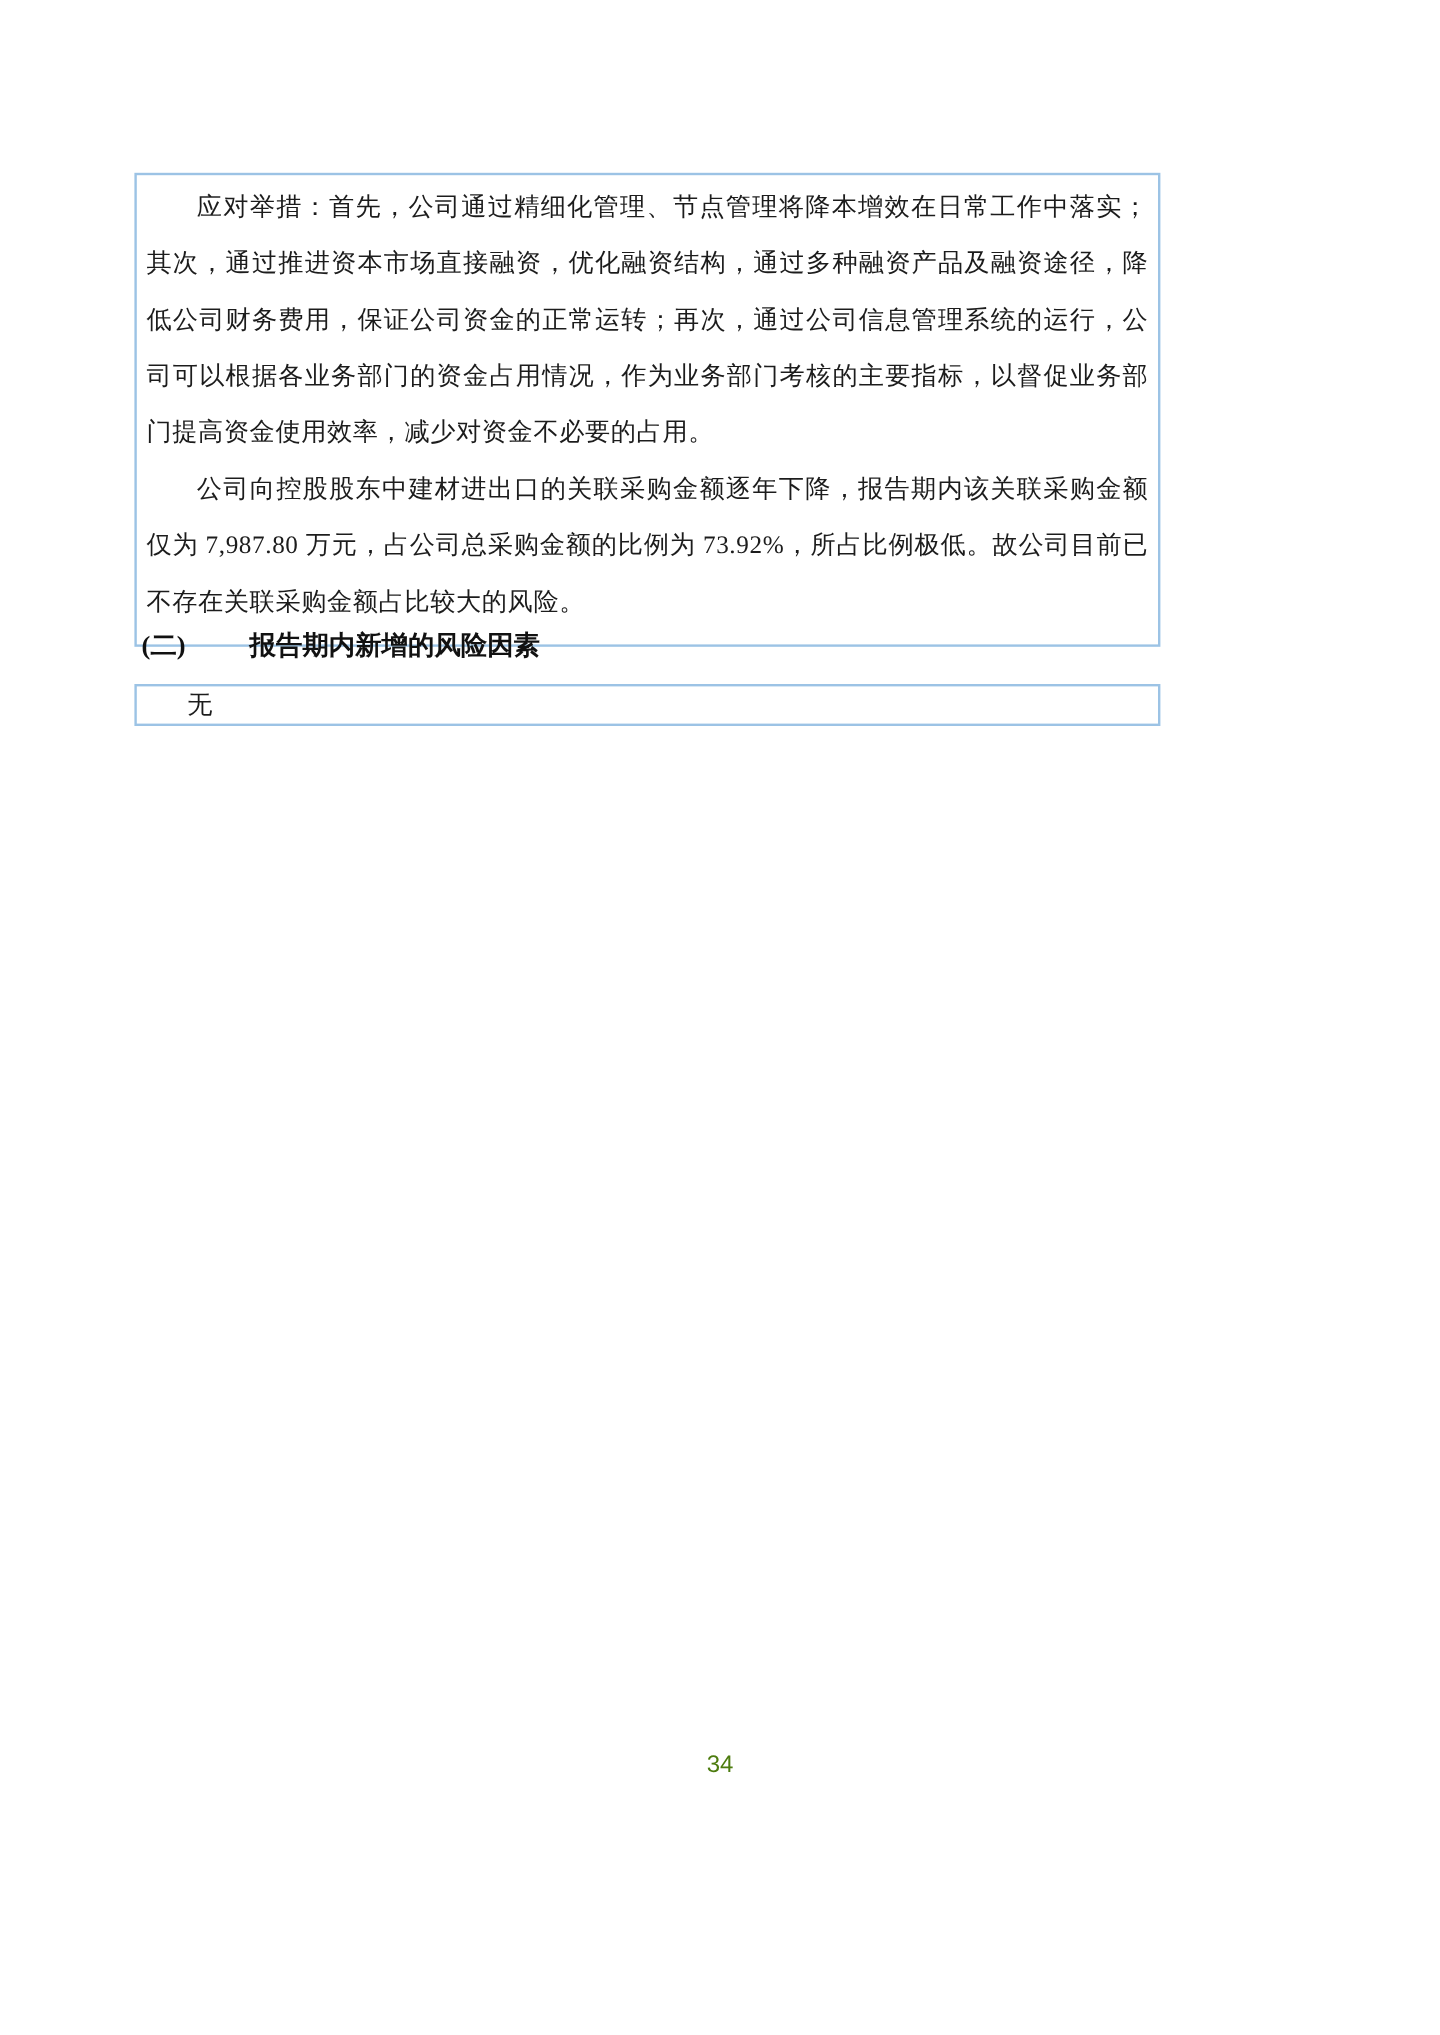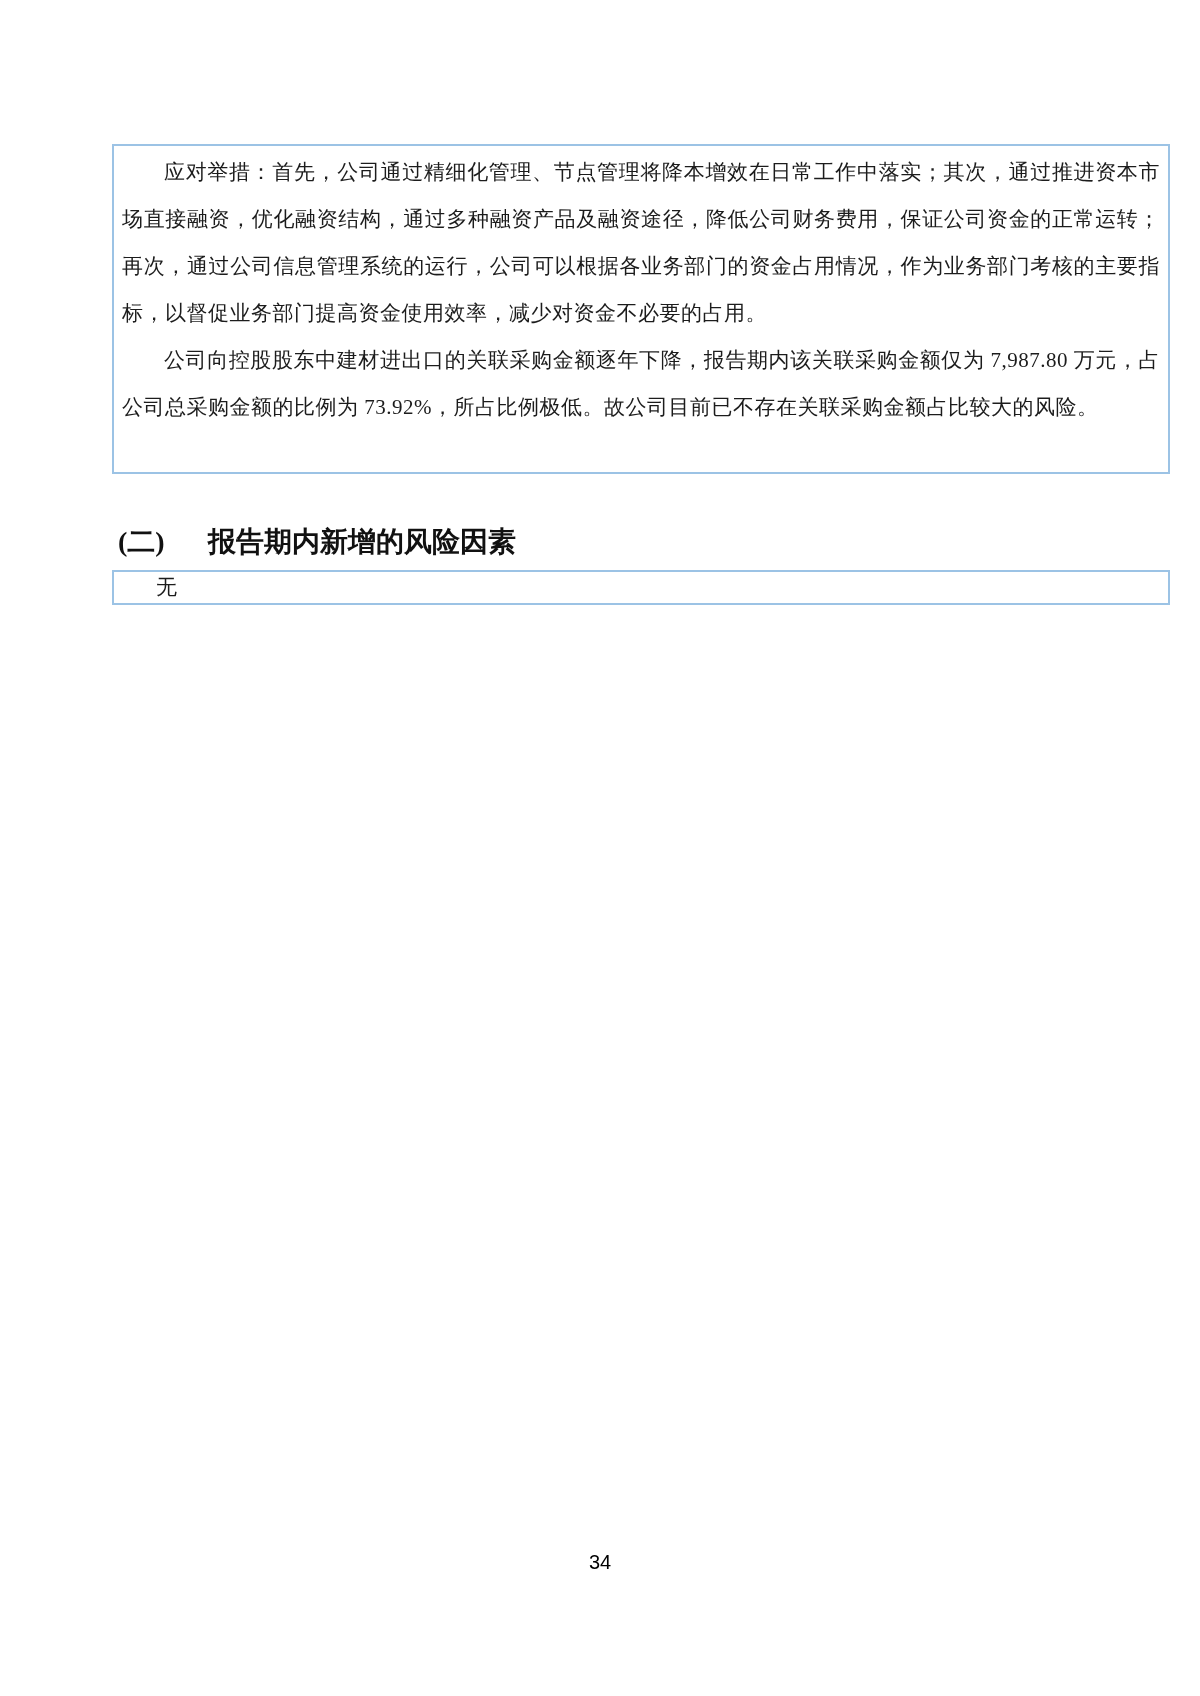--- a/index.html
+++ b/index.html
@@ -19,7 +19,7 @@
   .bordered-box {
     position: absolute;
     left: 112px;
-    width: 1058px;
+    width: 855px;
     box-sizing: border-box;
     border: 2px solid #9CC3E5;
     background: #ffffff;

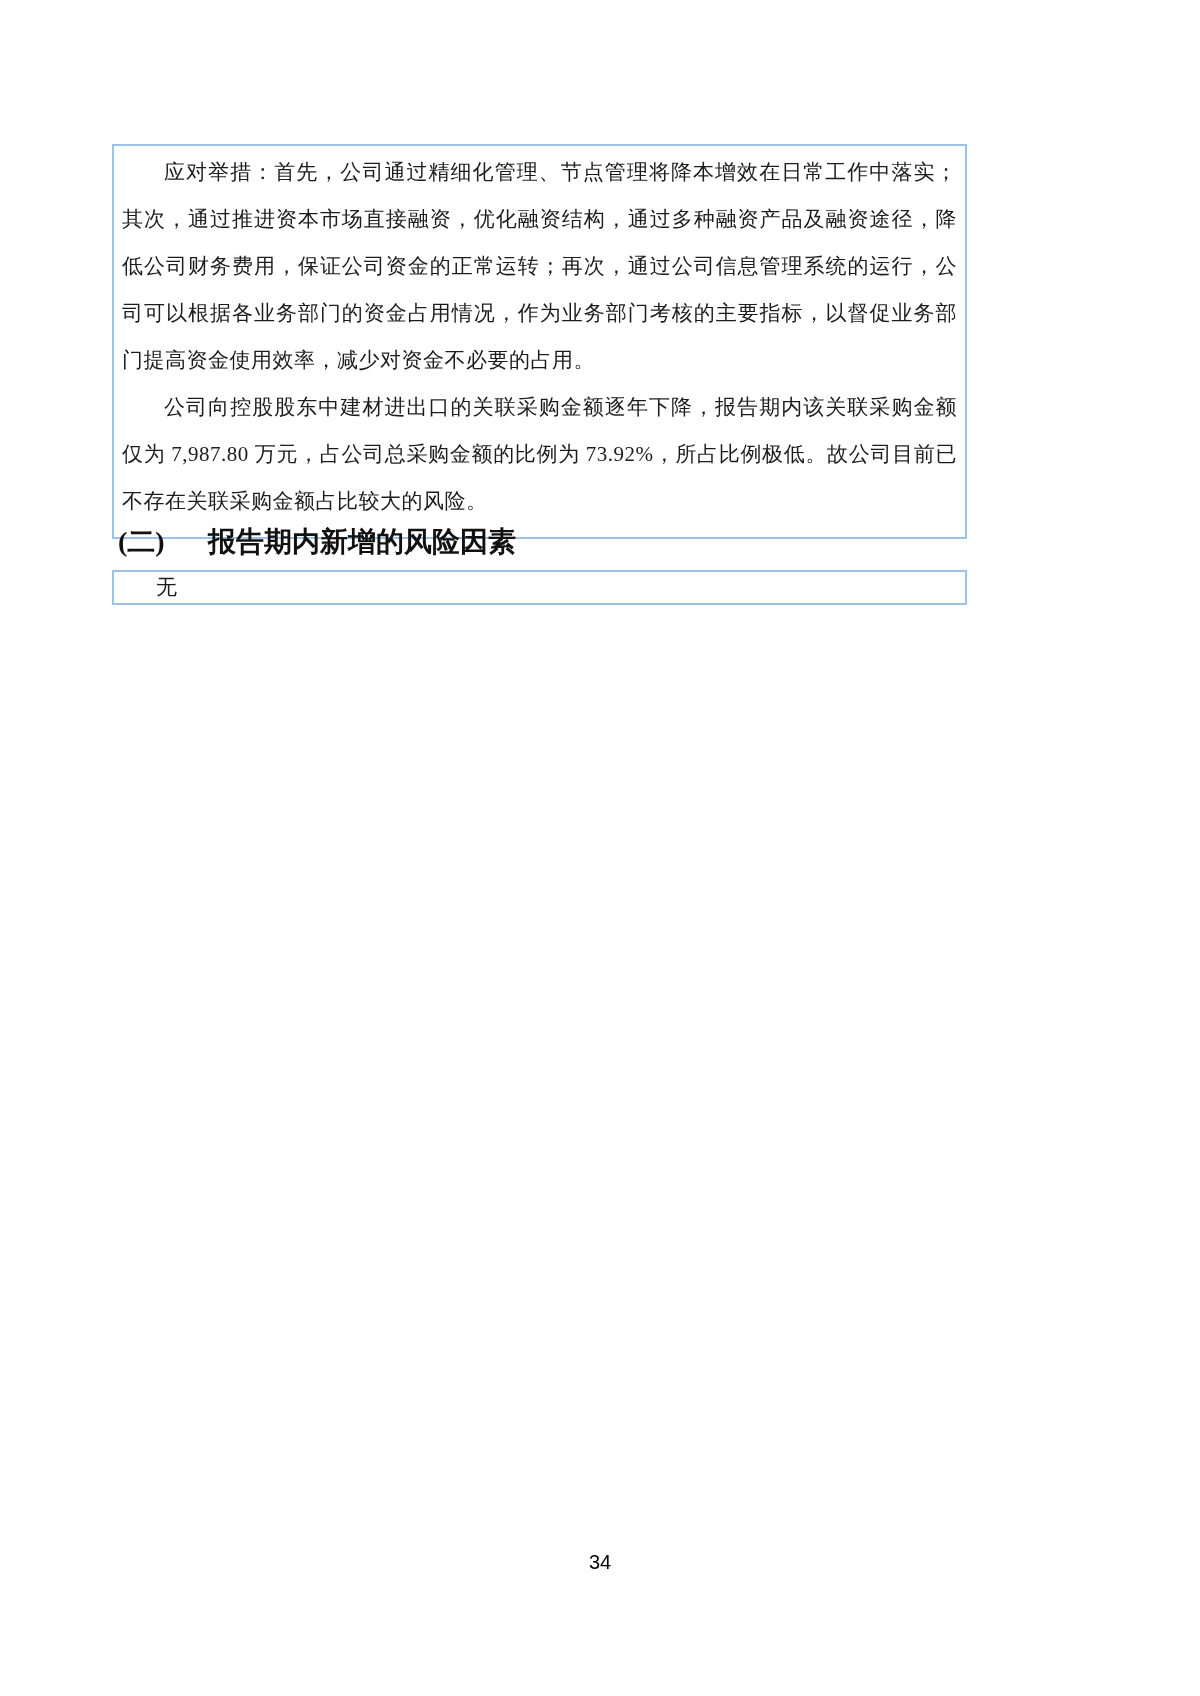--- a/index.html
+++ b/index.html
@@ -41,7 +41,7 @@
     position: absolute;
     left: 118px;
     top: 523px;
-    font-size: 28px;
+    font-size: 22px;
     font-weight: bold;
     color: #111111;
     white-space: nowrap;

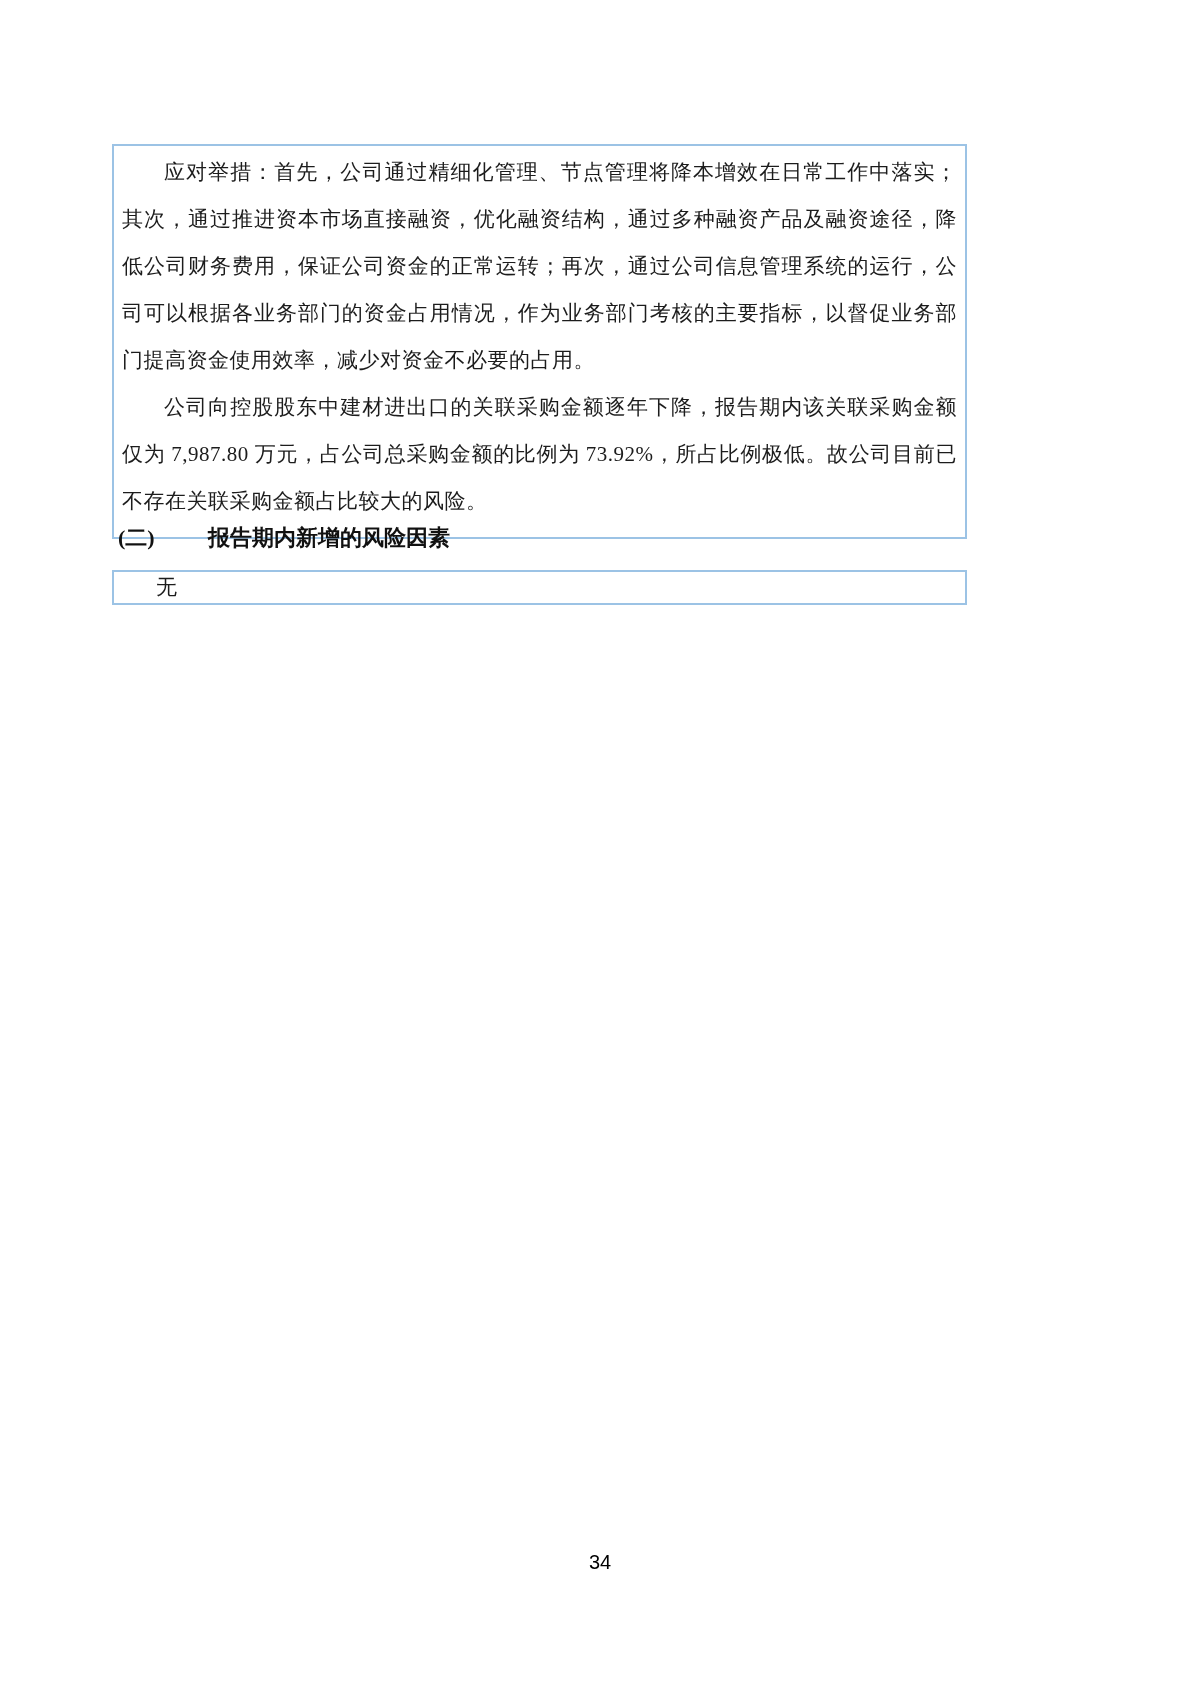--- a/index.html
+++ b/index.html
@@ -64,12 +64,12 @@
   .page-number {
     position: absolute;
     left: 0;
-    top: 1551px;
+    top: 1460px;
     width: 100%;
     text-align: center;
     font-family: "Liberation Sans", "DejaVu Sans", sans-serif;
     font-size: 20px;
-    color: #000000;
+    color: #4d7c0f;
   }
 </style>
 </head>

